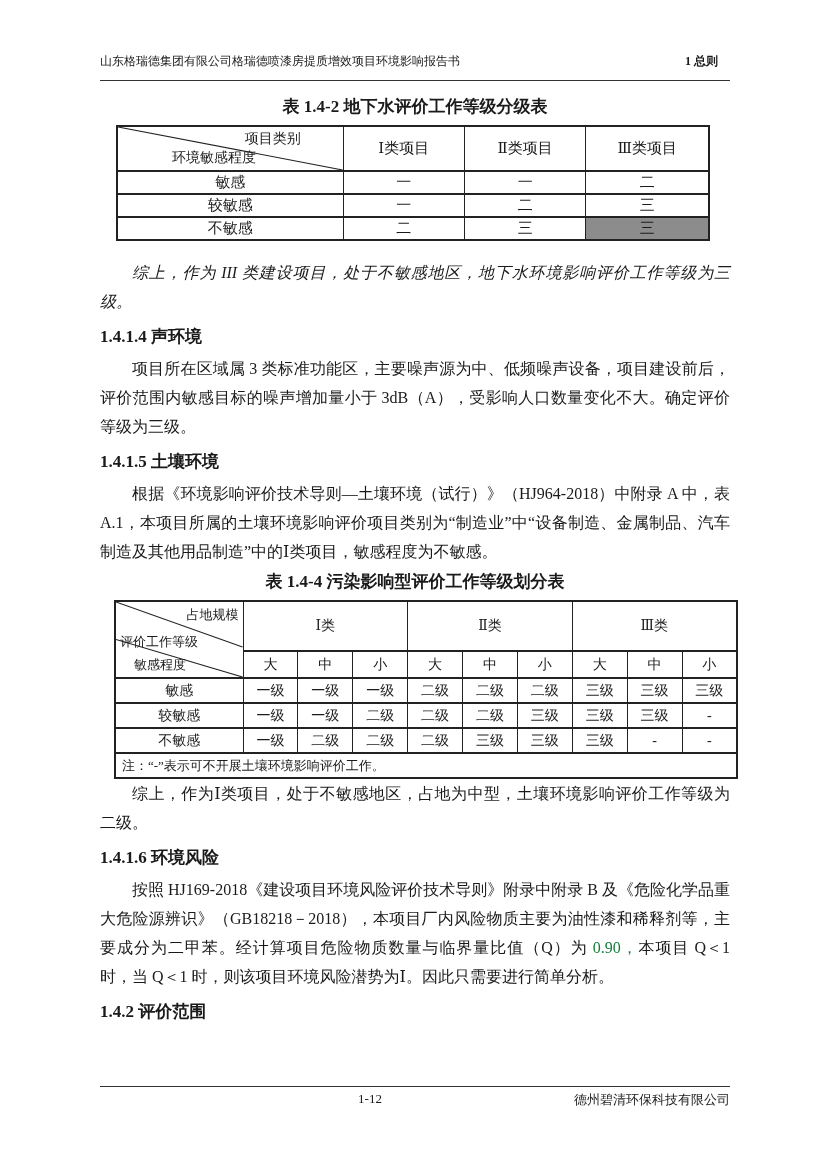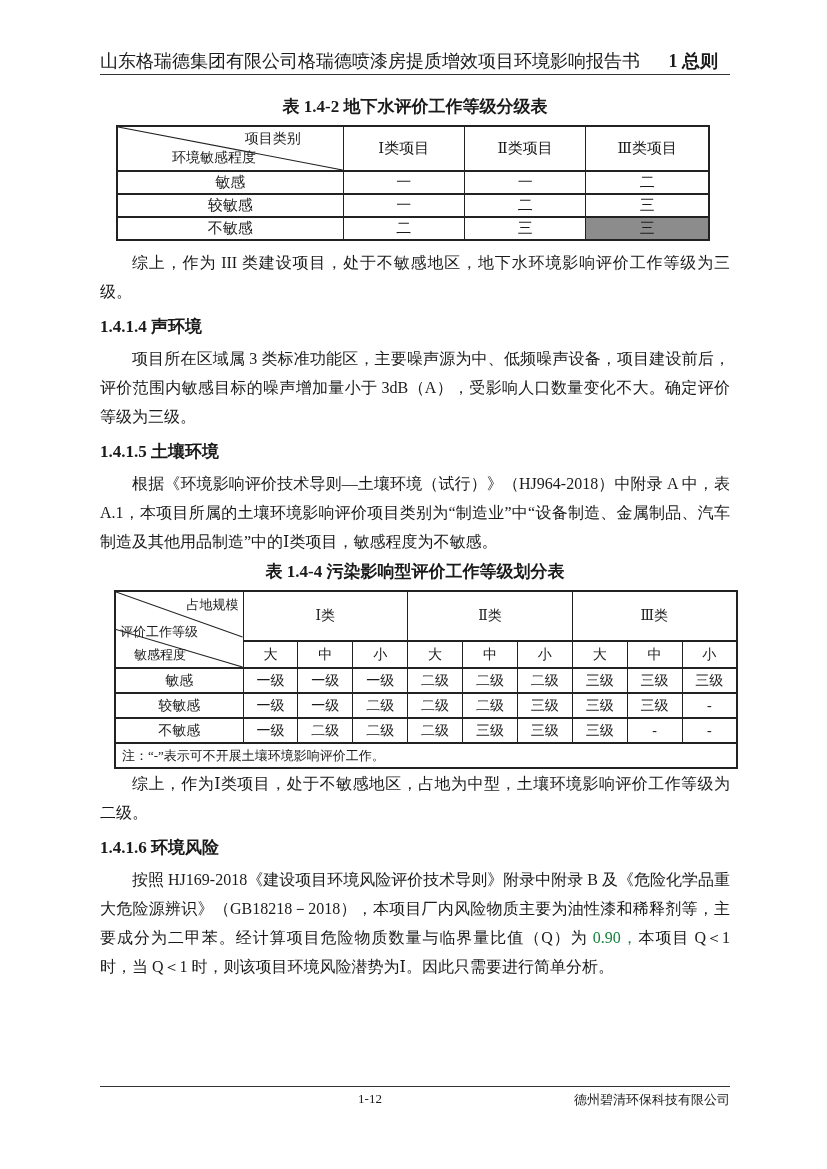--- a/index.html
+++ b/index.html
@@ -12,8 +12,8 @@
   
   .hdr {
     position:absolute; left:100px; top:50px; width:630px;
-    font-size:18px; line-height:22px; border-bottom:1px solid #333;
-    display:flex; justify-content:space-between; align-items:center; padding-bottom:2px;
+    font-size:12px; line-height:22px; border-bottom:1px solid #333;
+    display:flex; justify-content:space-between; align-items:center; padding-bottom:8px;
   }
   .hdr .h-right { font-weight:bold; padding-right:12px; }
   .ftr {

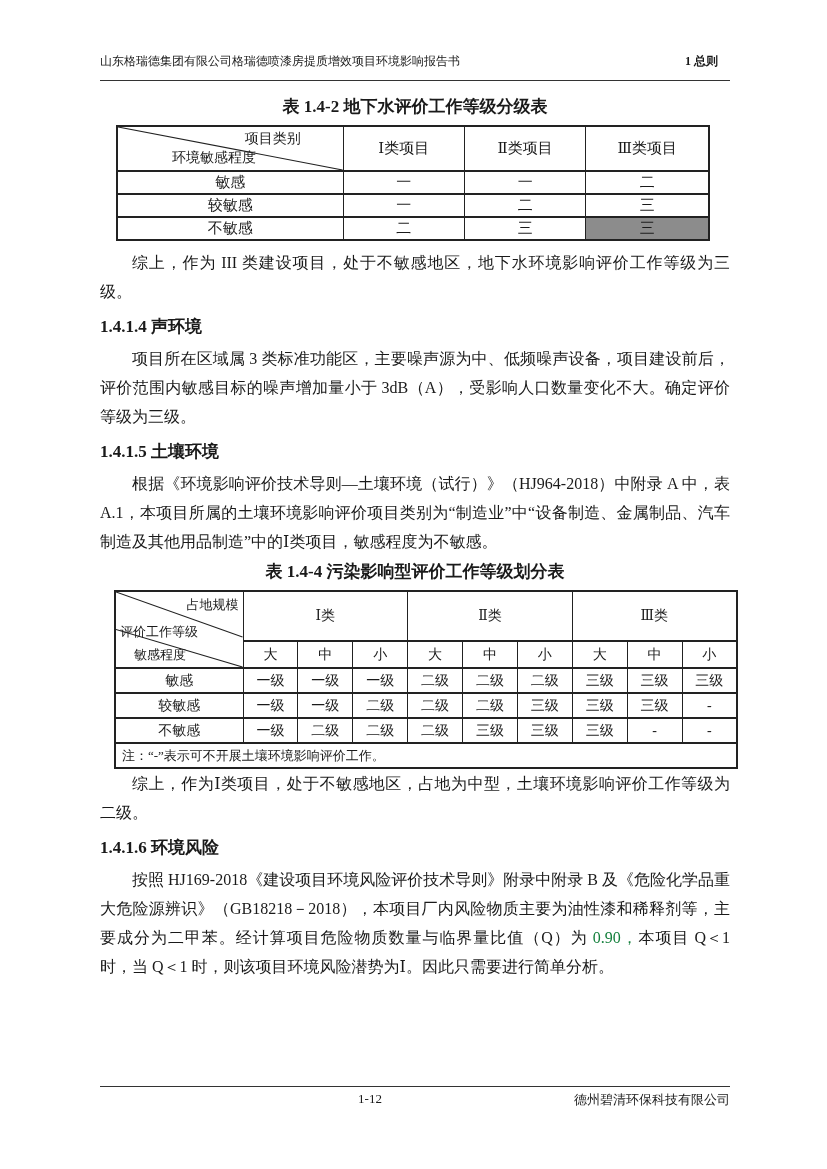--- a/index.html
+++ b/index.html
@@ -27,7 +27,7 @@
   .tbl-title { text-align:center; font-weight:bold; font-size:17px; line-height:24px; margin-bottom:6px; }
   .para { font-size:16px; line-height:29px; text-align:justify; text-indent:2em; }
   .sec { font-size:17px; font-weight:bold; line-height:25px; margin:8px 0 5px; }
-  .mt4{margin-top:4px;} .mt7{margin-top:7px;} .mt8{}
+  .mt4{margin-top:4px;} .mt7{margin-top:17px;font-style:italic;} .mt8{}
   
   table { border-collapse:collapse; table-layout:fixed; border:2px solid #222; }
   td {

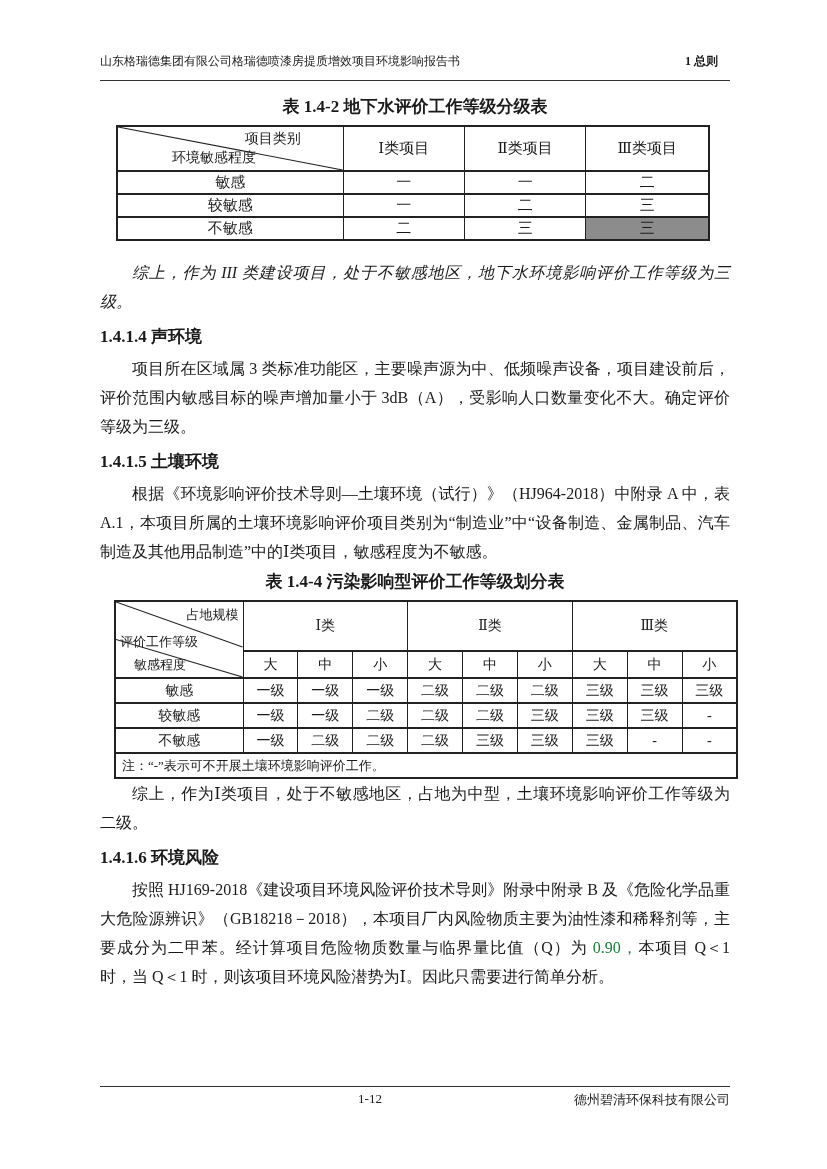--- a/index.html
+++ b/index.html
@@ -209,6 +209,7 @@
     <div class="sec">1.4.1.6 环境风险</div>
     <p class="para"><span>按照 HJ169-2018《建设项目环境风险评价技术导则》附录中附录 B 及《危险化学品重大危险源辨识》（GB18218－2018），本项目厂内风险物质主要为油性漆和稀释剂等，主要成分为二甲苯。经计算项目危险物质数量与临界量比值（Q）为 </span><span class="red">0.90，</span><span>本项目 Q＜1 时，当 Q＜1 时，则该项目环境风险潜势为Ⅰ。因此只需要进行简单分析。</span></p>
 
+    <div class="sec">1.4.2 评价范围</div>
 
   </div>
 

